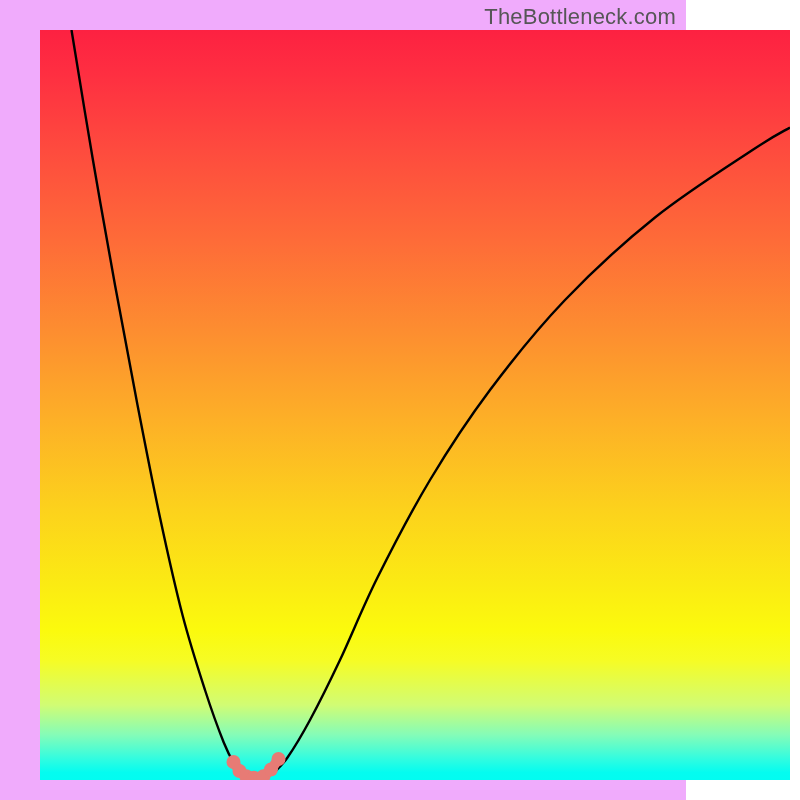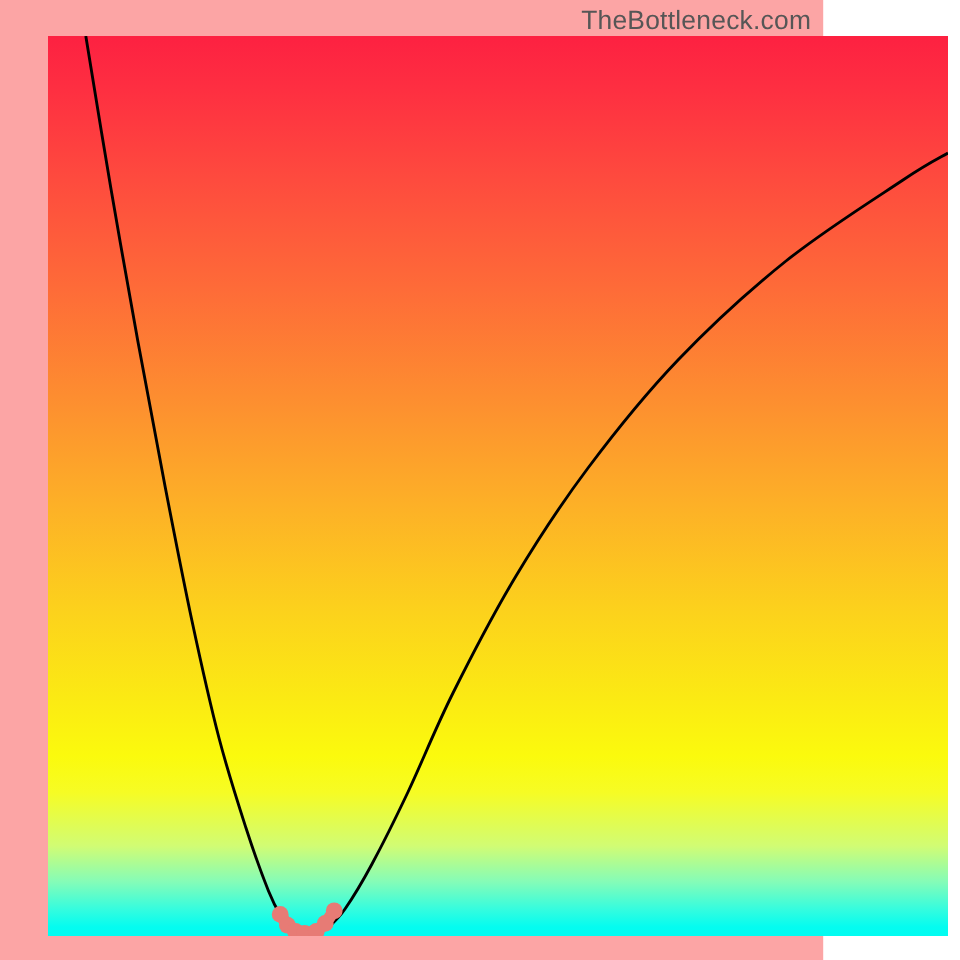--- a/index.html
+++ b/index.html
@@ -15,7 +15,7 @@
     position: relative;
     width: 686px;
     height: 800px;
-    background: #fca5a5;
+    background: #f0abfc;
   }
   .watermark {
     position: absolute;

